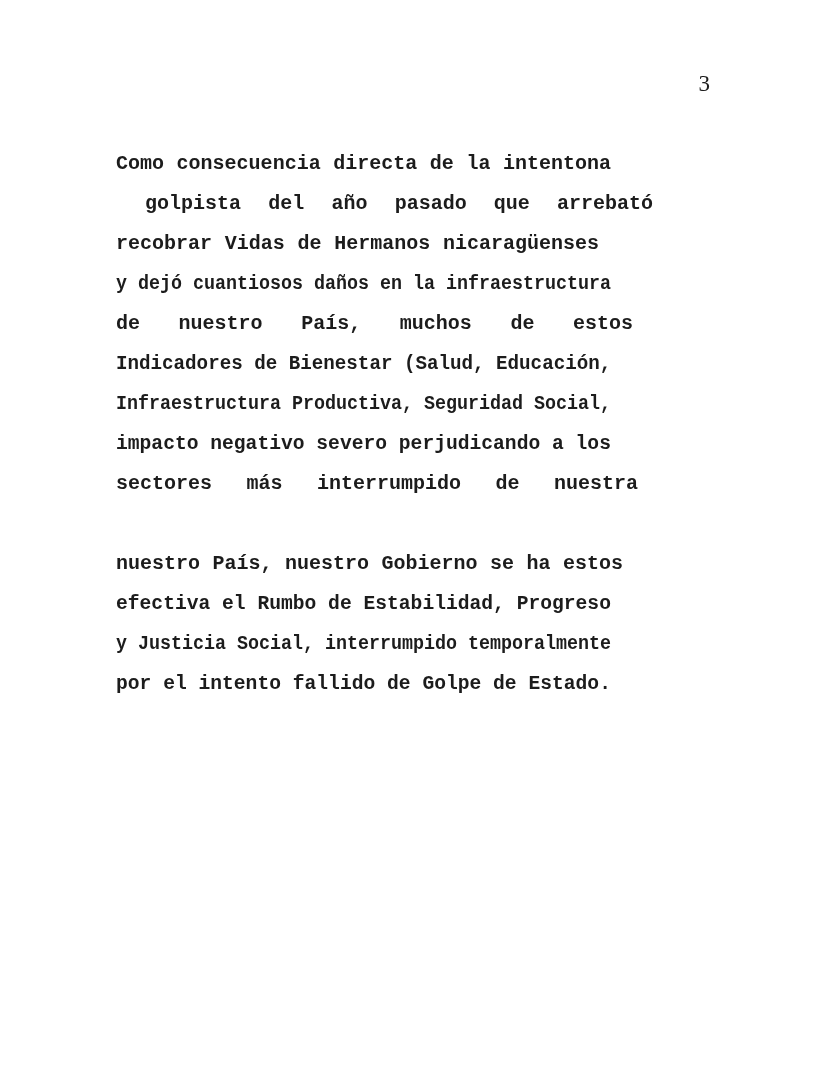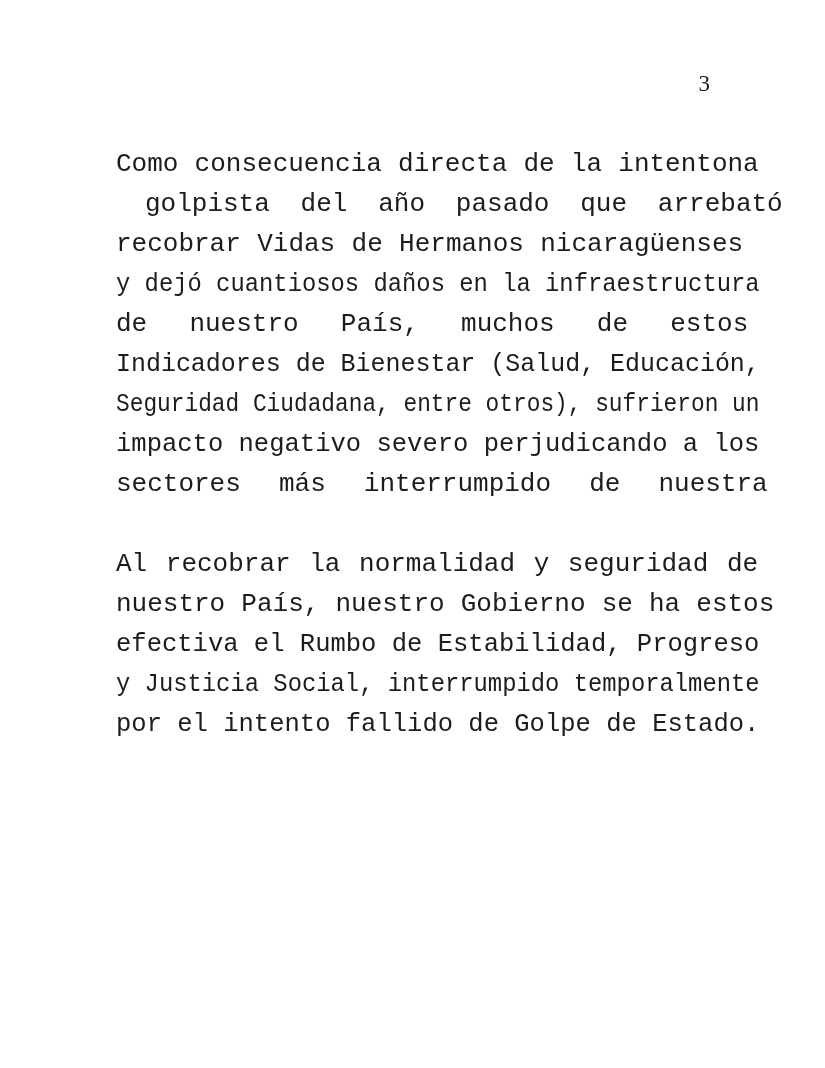--- a/index.html
+++ b/index.html
@@ -43,9 +43,10 @@
   .line {
     height: 40px;
     line-height: 40px;
-    font-size: 26px;
+    font-size: 20px;
     white-space: pre;
     overflow: visible;
+    font-weight: bold;
   }
   .line > span {
     display: inline-block;

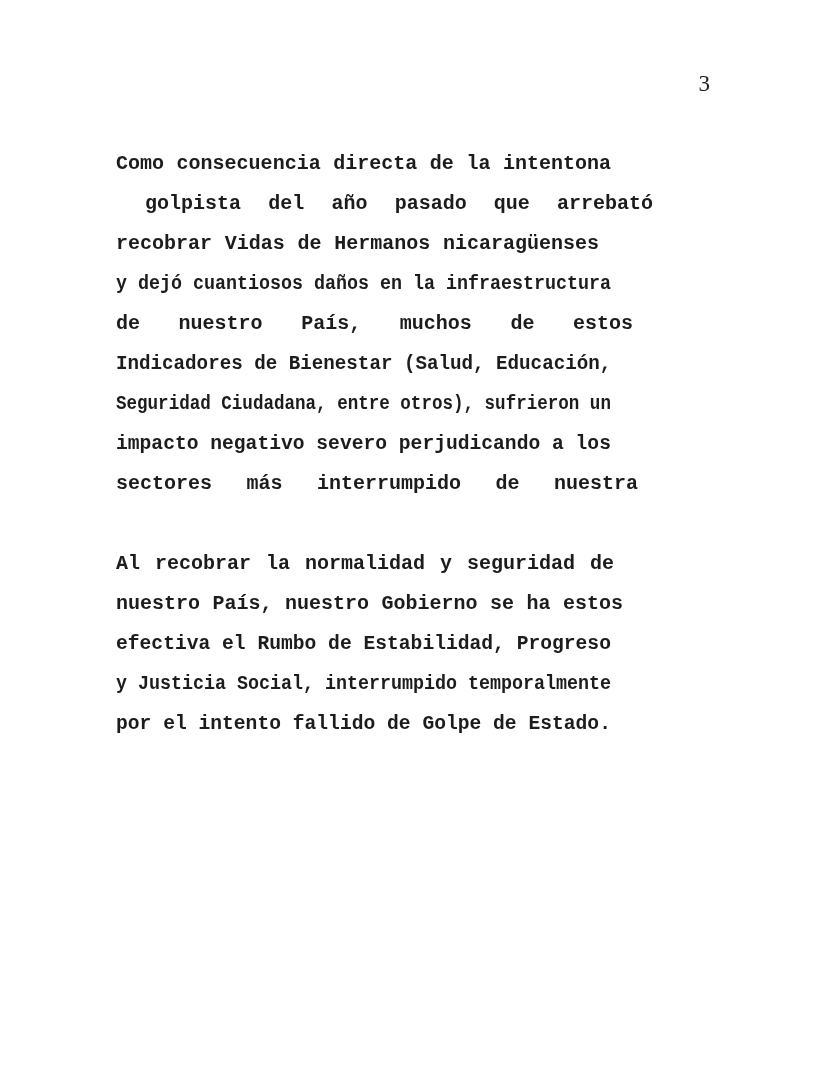--- a/index.html
+++ b/index.html
@@ -66,6 +66,7 @@
         <div class="line"><span style="transform-origin: 0px 50%; transform: scaleX(0.916667);">y dejó cuantiosos daños en la infraestructura</span></div>
         <div class="line"><span style="word-spacing: 26.6px;">de nuestro País, muchos de estos</span></div>
         <div class="line"><span style="transform-origin: 0px 50%; transform: scaleX(0.959612);">Indicadores de Bienestar (Salud, Educación,</span></div>
+        <div class="line"><span style="transform-origin: 0px 50%; transform: scaleX(0.916667);">Infraestructura Productiva, Seguridad Social,</span></div>
         <div class="line"><span style="transform-origin: 0px 50%; transform: scaleX(0.8774);">Seguridad Ciudadana, entre otros), sufrieron un</span></div>
         <div class="line"><span style="transform-origin: 0px 50%; transform: scaleX(0.981818);">impacto negativo severo perjudicando a los</span></div>
         <div class="line"><span style="word-spacing: 22.5px;">sectores más interrumpido de nuestra</span></div>

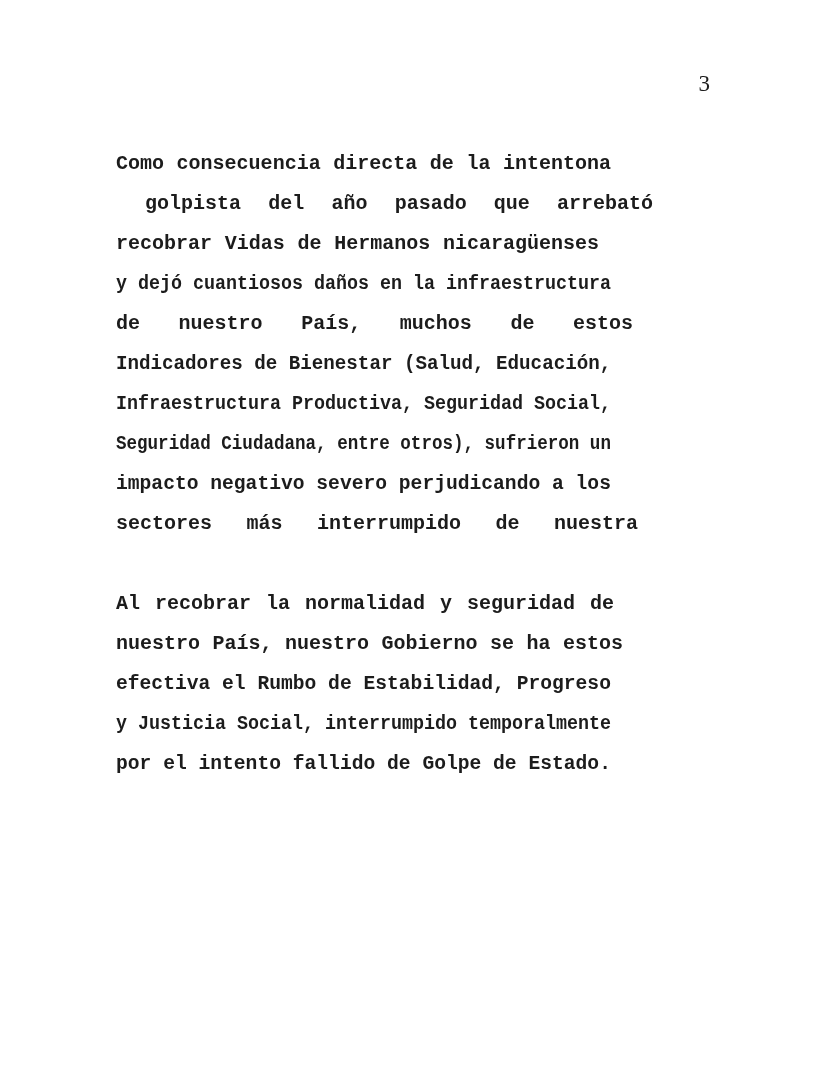--- a/index.html
+++ b/index.html
@@ -67,7 +67,6 @@
         <div class="line"><span style="word-spacing: 26.6px;">de nuestro País, muchos de estos</span></div>
         <div class="line"><span style="transform-origin: 0px 50%; transform: scaleX(0.959612);">Indicadores de Bienestar (Salud, Educación,</span></div>
         <div class="line"><span style="transform-origin: 0px 50%; transform: scaleX(0.916667);">Infraestructura Productiva, Seguridad Social,</span></div>
-        <div class="line"><span style="transform-origin: 0px 50%; transform: scaleX(0.8774);">Seguridad Ciudadana, entre otros), sufrieron un</span></div>
         <div class="line"><span style="transform-origin: 0px 50%; transform: scaleX(0.981818);">impacto negativo severo perjudicando a los</span></div>
         <div class="line"><span style="word-spacing: 22.5px;">sectores más interrumpido de nuestra</span></div>
       </div>

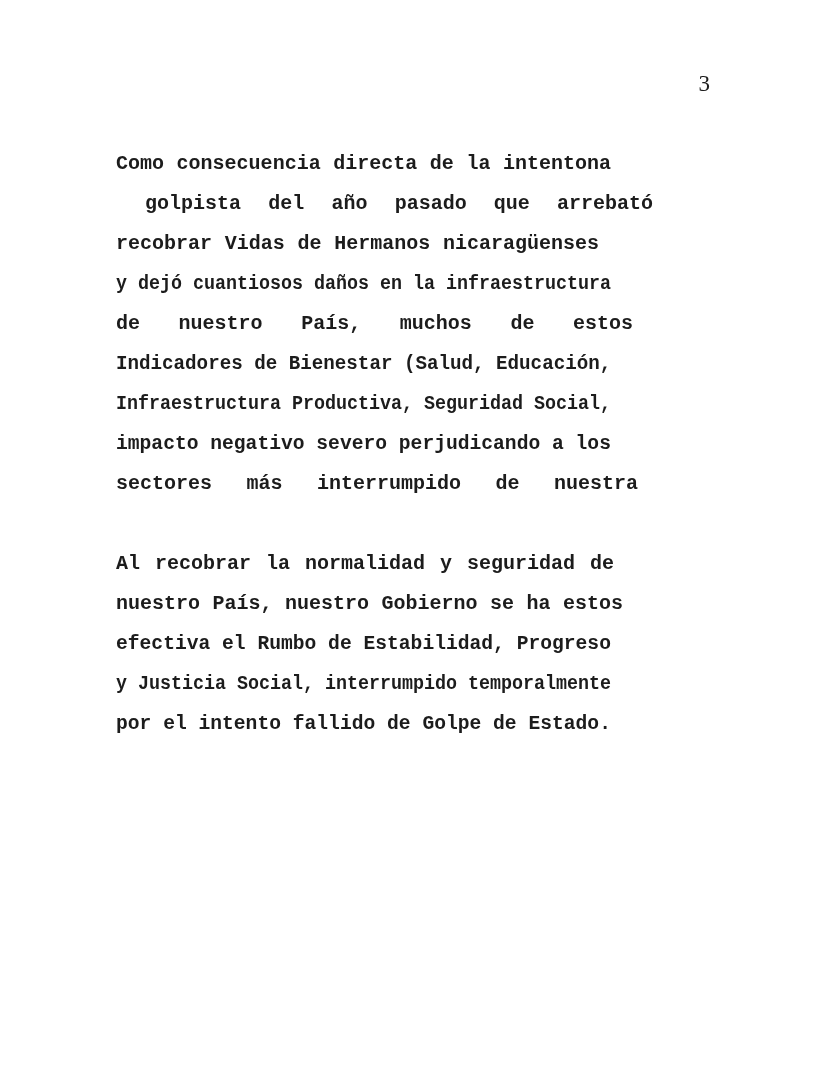--- a/index.html
+++ b/index.html
@@ -71,7 +71,6 @@
         <div class="line"><span style="word-spacing: 22.5px;">sectores más interrumpido de nuestra</span></div>
       </div>
     <div class="paragraph">
-        <div class="line"><span style="word-spacing: 3px;">Al recobrar la normalidad y seguridad de</span></div>
         <div class="line"><span style="word-spacing: 0.5px;">nuestro País, nuestro Gobierno se ha estos</span></div>
         <div class="line"><span style="transform-origin: 0px 50%; transform: scaleX(0.981818);">efectiva el Rumbo de Estabilidad, Progreso</span></div>
         <div class="line"><span style="transform-origin: 0px 50%; transform: scaleX(0.916667);">y Justicia Social, interrumpido temporalmente</span></div>

